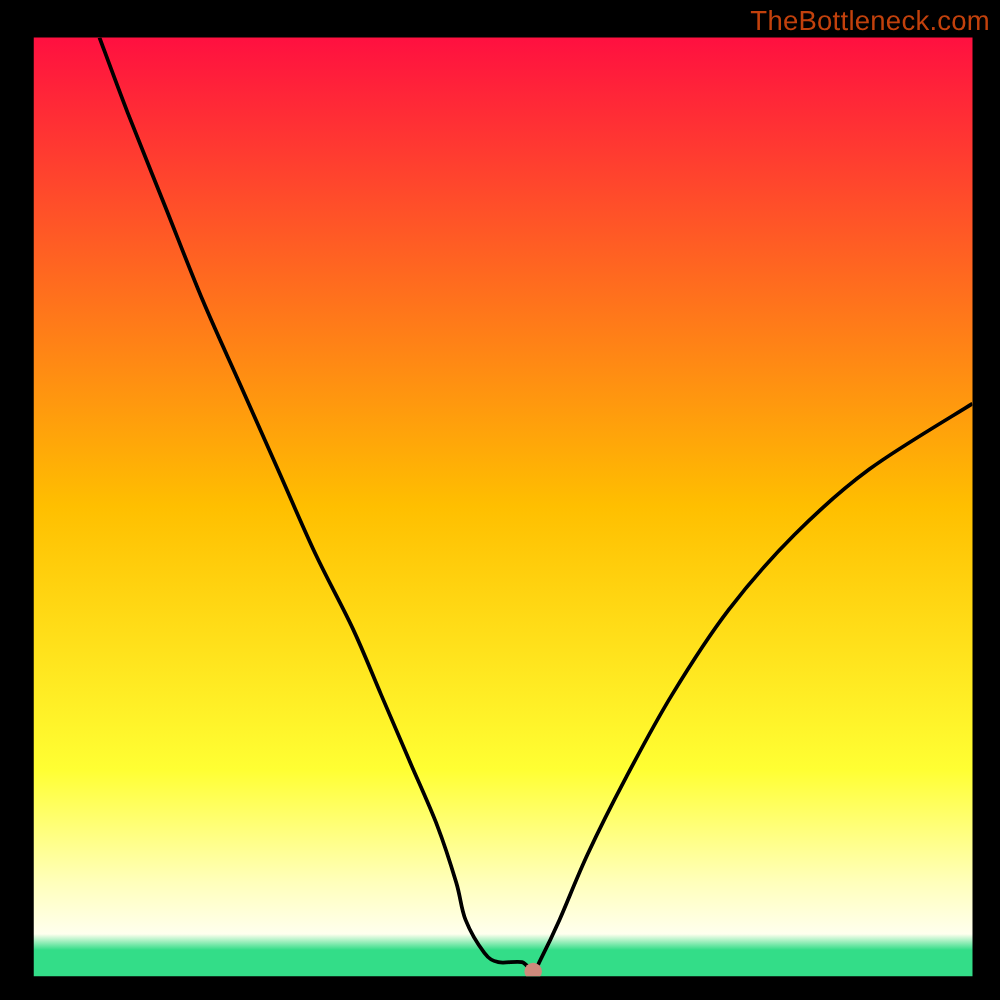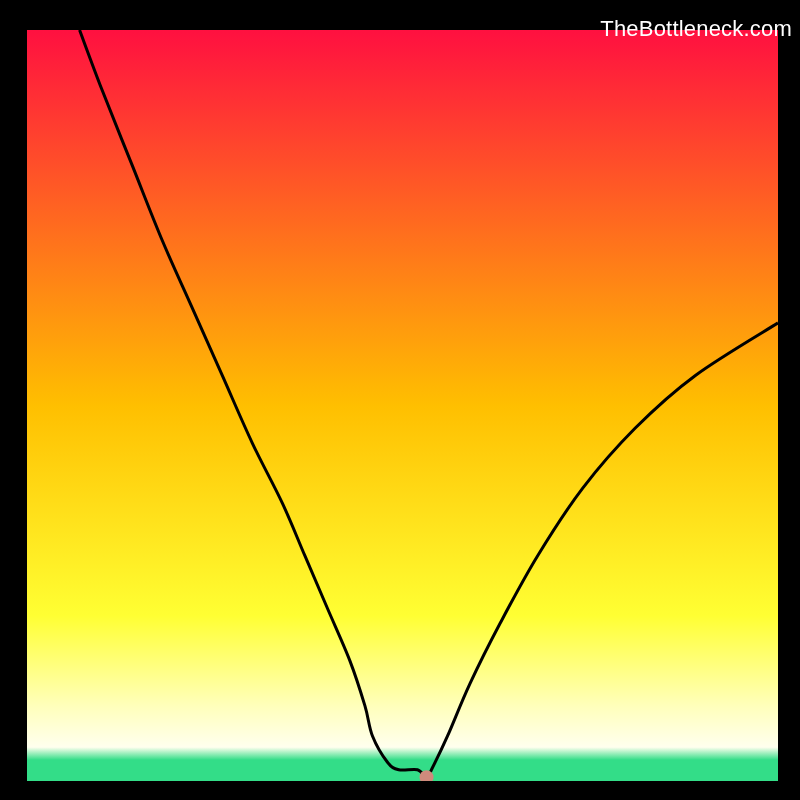--- a/index.html
+++ b/index.html
@@ -18,9 +18,9 @@
   }
   .watermark {
     position: absolute;
-    top: 16px;
+    top: 4px;
     right: 8px;
-    color: #ffffff;
+    color: #c2410c;
     font-size: 22px;
     font-weight: 500;
     font-family: Arial, sans-serif;

